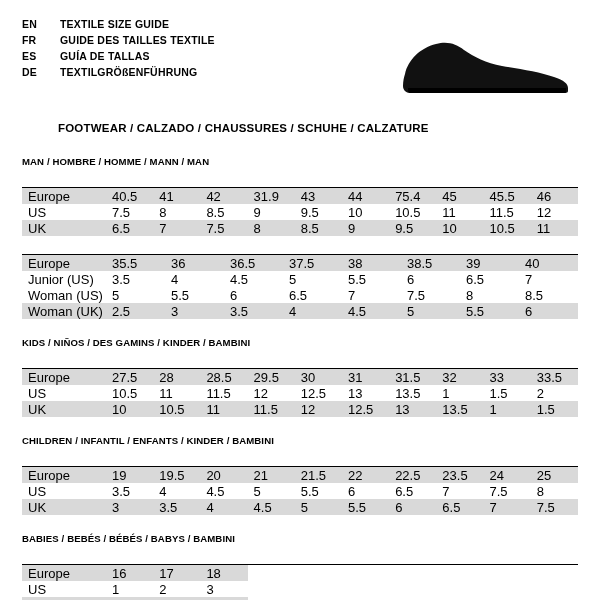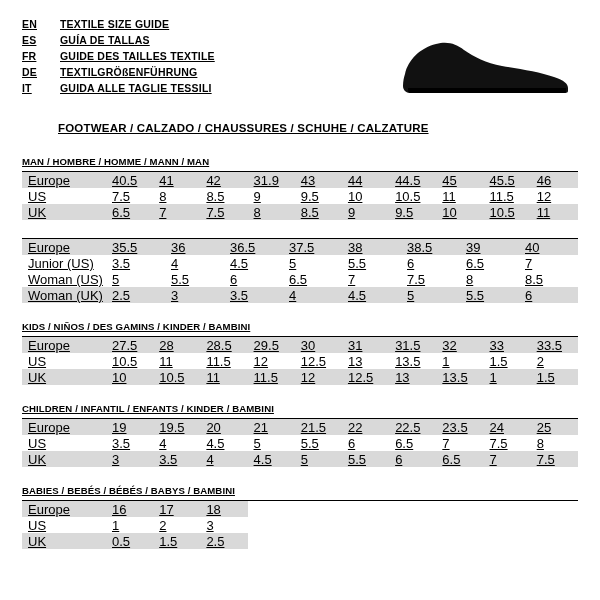--- a/index.html
+++ b/index.html
@@ -20,7 +20,6 @@
     height: 600px;
     box-sizing: border-box;
     padding: 16px 22px 0 22px;
-    text-decoration: underline;
   }
 
   

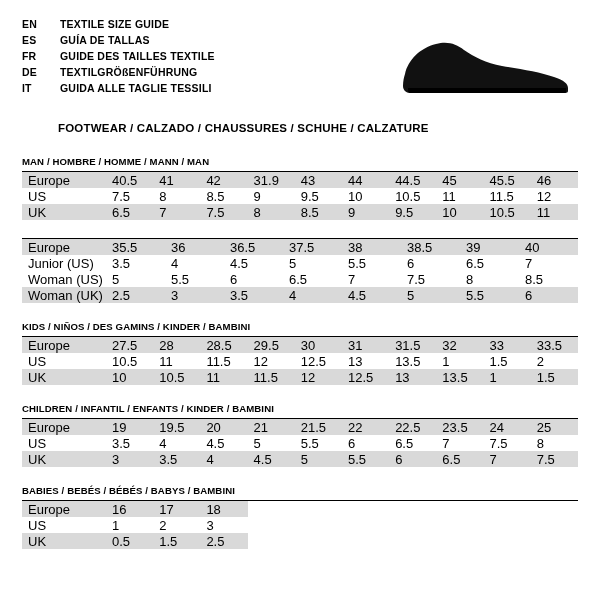--- a/index.html
+++ b/index.html
@@ -116,12 +116,12 @@
           <td class="lang-text">TEXTILE SIZE GUIDE</td>
         </tr>
         <tr>
+          <td class="lang-code">FR</td>
+          <td class="lang-text">GUIDE DES TAILLES TEXTILE</td>
+        </tr>
+        <tr>
           <td class="lang-code">ES</td>
           <td class="lang-text">GUÍA DE TALLAS</td>
-        </tr>
-        <tr>
-          <td class="lang-code">FR</td>
-          <td class="lang-text">GUIDE DES TAILLES TEXTILE</td>
         </tr>
         <tr>
           <td class="lang-code">DE</td>

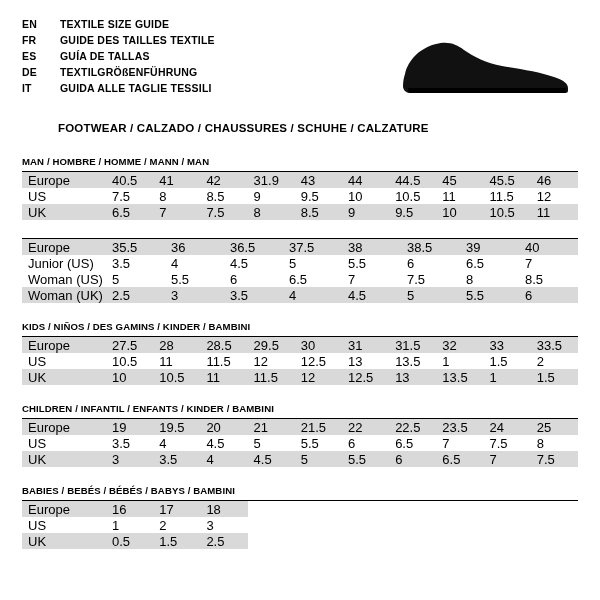--- a/index.html
+++ b/index.html
@@ -126,10 +126,6 @@
         <tr>
           <td class="lang-code">DE</td>
           <td class="lang-text">TEXTILGRÖßENFÜHRUNG</td>
-        </tr>
-        <tr>
-          <td class="lang-code">IT</td>
-          <td class="lang-text">GUIDA ALLE TAGLIE TESSILI</td>
         </tr>
       </tbody>
     </table>

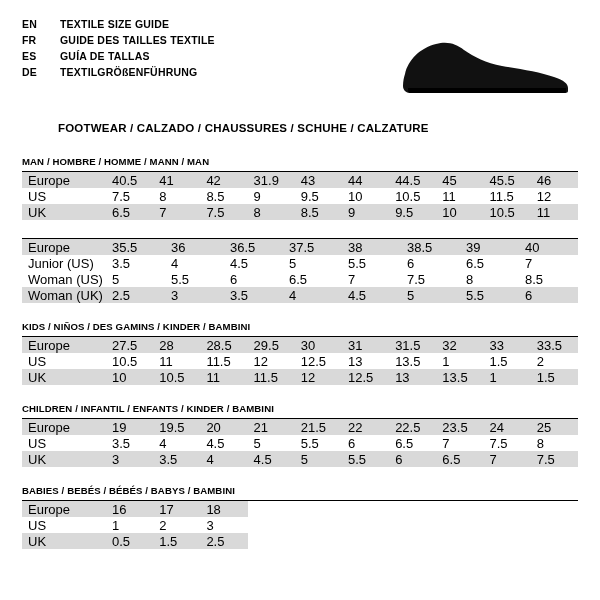--- a/index.html
+++ b/index.html
@@ -71,7 +71,7 @@
     font-size: 9.6px;
     font-weight: bold;
     letter-spacing: 0.1px;
-    padding-bottom: 4px;
+    padding-bottom: 20px;
   }
   .rule {
     height: 1px;

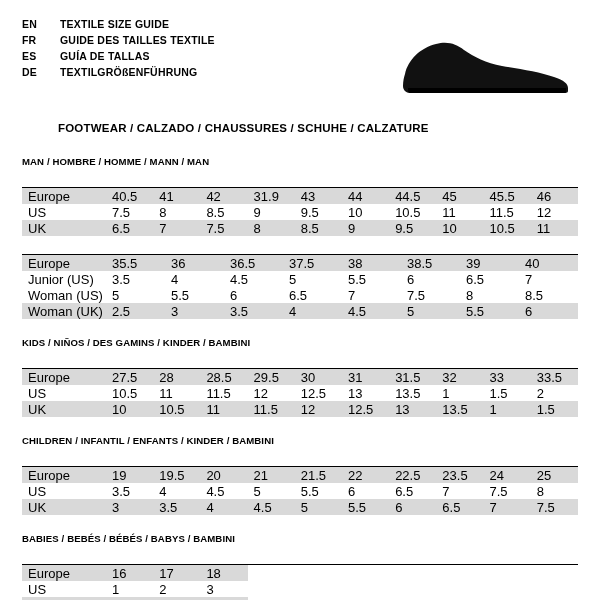--- a/index.html
+++ b/index.html
@@ -151,7 +151,7 @@
           <td class="val">31.9</td>
           <td class="val">43</td>
           <td class="val">44</td>
-          <td class="val">44.5</td>
+          <td class="val">75.4</td>
           <td class="val">45</td>
           <td class="val">45.5</td>
           <td class="val">46</td>

